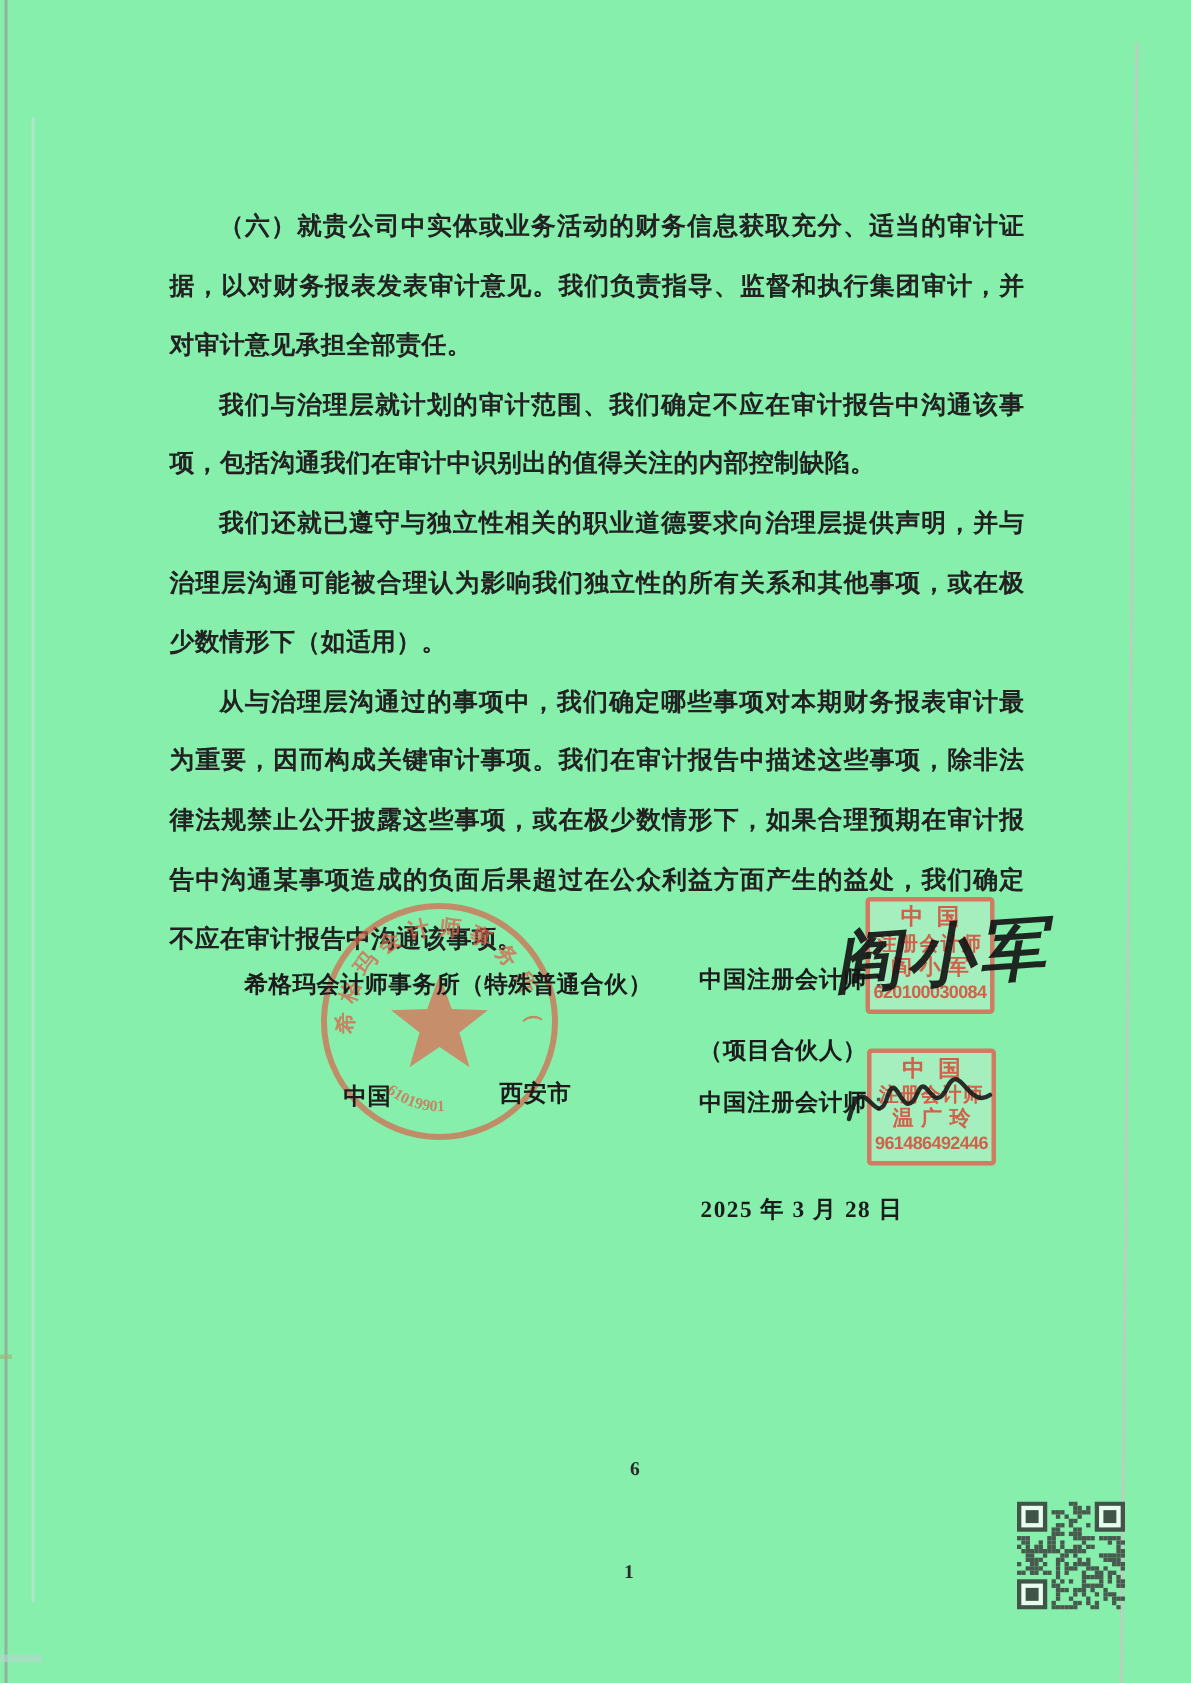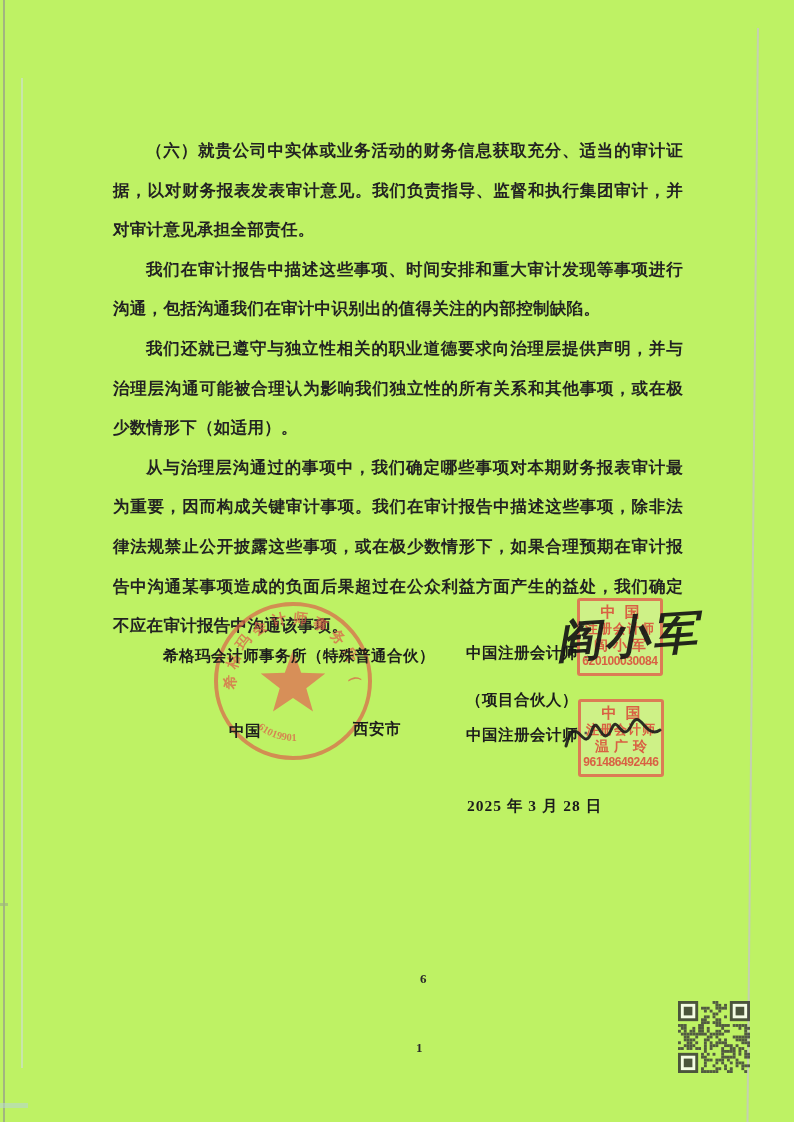--- a/index.html
+++ b/index.html
@@ -7,7 +7,7 @@
     position:relative;
     width:794px;height:1122px;
     margin:0 auto;
-    background:#bef264;
+    background:#86efac;
     overflow:hidden;
     font-family:"Liberation Serif","DejaVu Serif",serif;
     color:#1c1c1c;

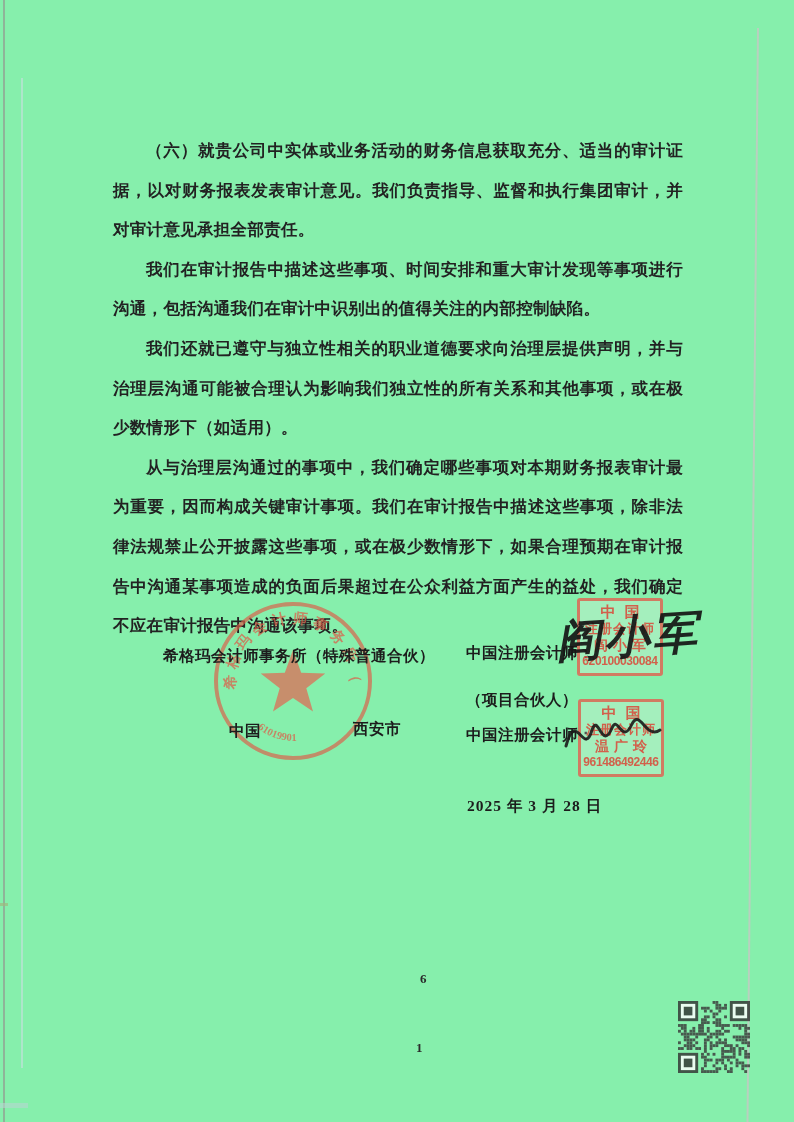--- a/index.html
+++ b/index.html
@@ -82,7 +82,7 @@
 
   <div class="doc-body">
     <p>（六）就贵公司中实体或业务活动的财务信息获取充分、适当的审计证据，以对财务报表发表审计意见。我们负责指导、监督和执行集团审计，并对审计意见承担全部责任。</p>
-    <p>我们在审计报告中描述这些事项、时间安排和重大审计发现等事项进行沟通，包括沟通我们在审计中识别出的值得关注的内部控制缺陷。</p>
+    <p>我们与治理层就计划的审计范围、我们确定不应在审计报告中沟通该事项，包括沟通我们在审计中识别出的值得关注的内部控制缺陷。</p>
     <p>我们还就已遵守与独立性相关的职业道德要求向治理层提供声明，并与治理层沟通可能被合理认为影响我们独立性的所有关系和其他事项，或在极少数情形下（如适用）。</p>
     <p>从与治理层沟通过的事项中，我们确定哪些事项对本期财务报表审计最为重要，因而构成关键审计事项。我们在审计报告中描述这些事项，除非法律法规禁止公开披露这些事项，或在极少数情形下，如果合理预期在审计报告中沟通某事项造成的负面后果超过在公众利益方面产生的益处，我们确定不应在审计报告中沟通该事项。</p>
   </div>

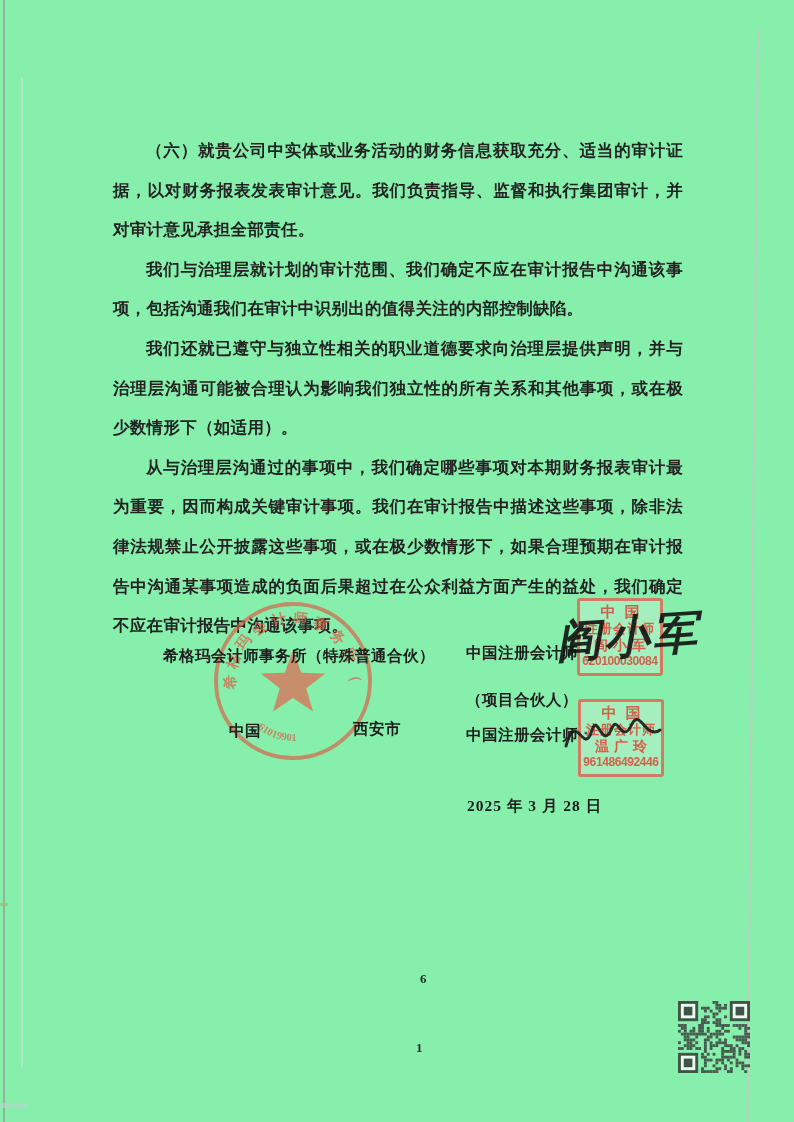--- a/index.html
+++ b/index.html
@@ -32,7 +32,7 @@
   .sig-label{position:absolute;font-size:15.5px;font-weight:700;letter-spacing:.5px;white-space:nowrap;}
   .firm-name{left:163px;top:646px;z-index:3;}
   .loc-country{left:229px;top:721px;z-index:3;}
-  .loc-city{left:333px;top:719px;z-index:3;margin-left:20px;}
+  .loc-city{left:333px;top:719px;z-index:3;}
   .cpa1-label{left:466px;top:643px;}
   .cpa-role{left:466px;top:690px;}
   .cpa2-label{left:466px;top:725px;}

